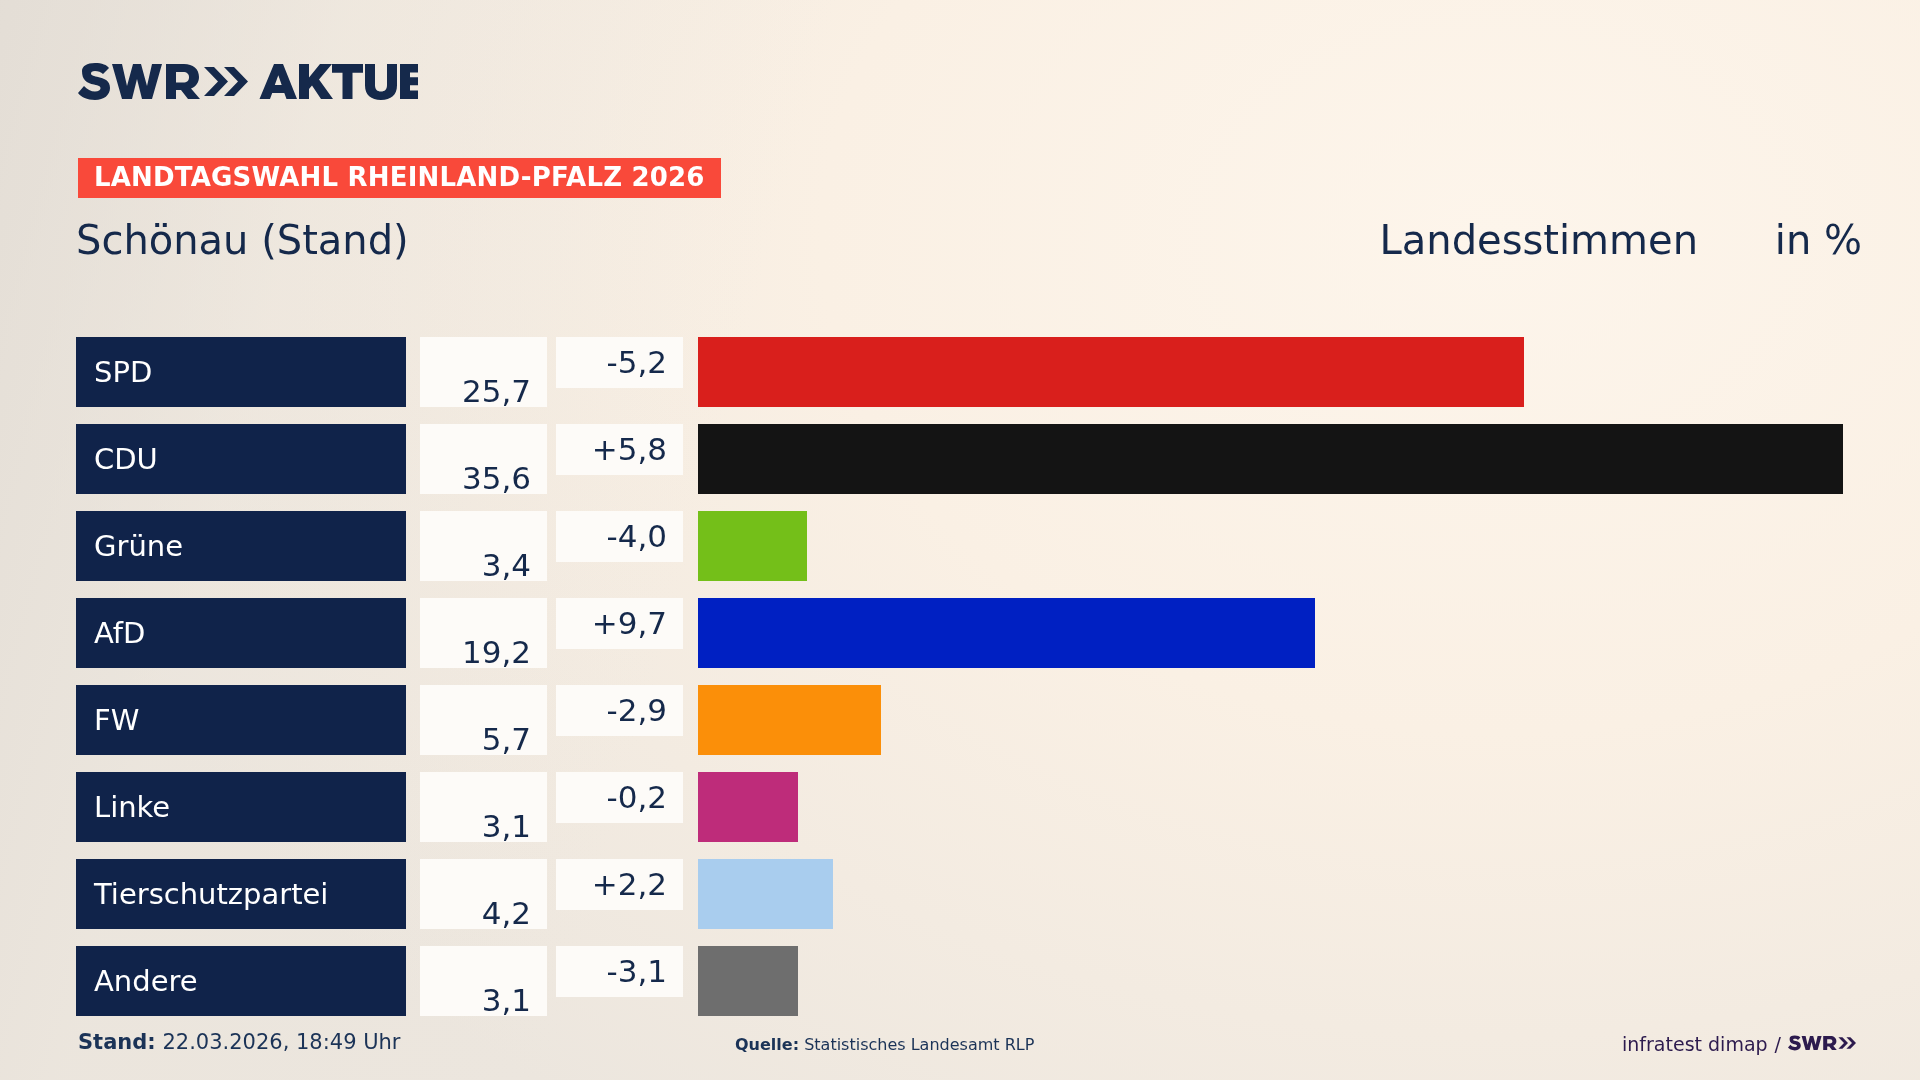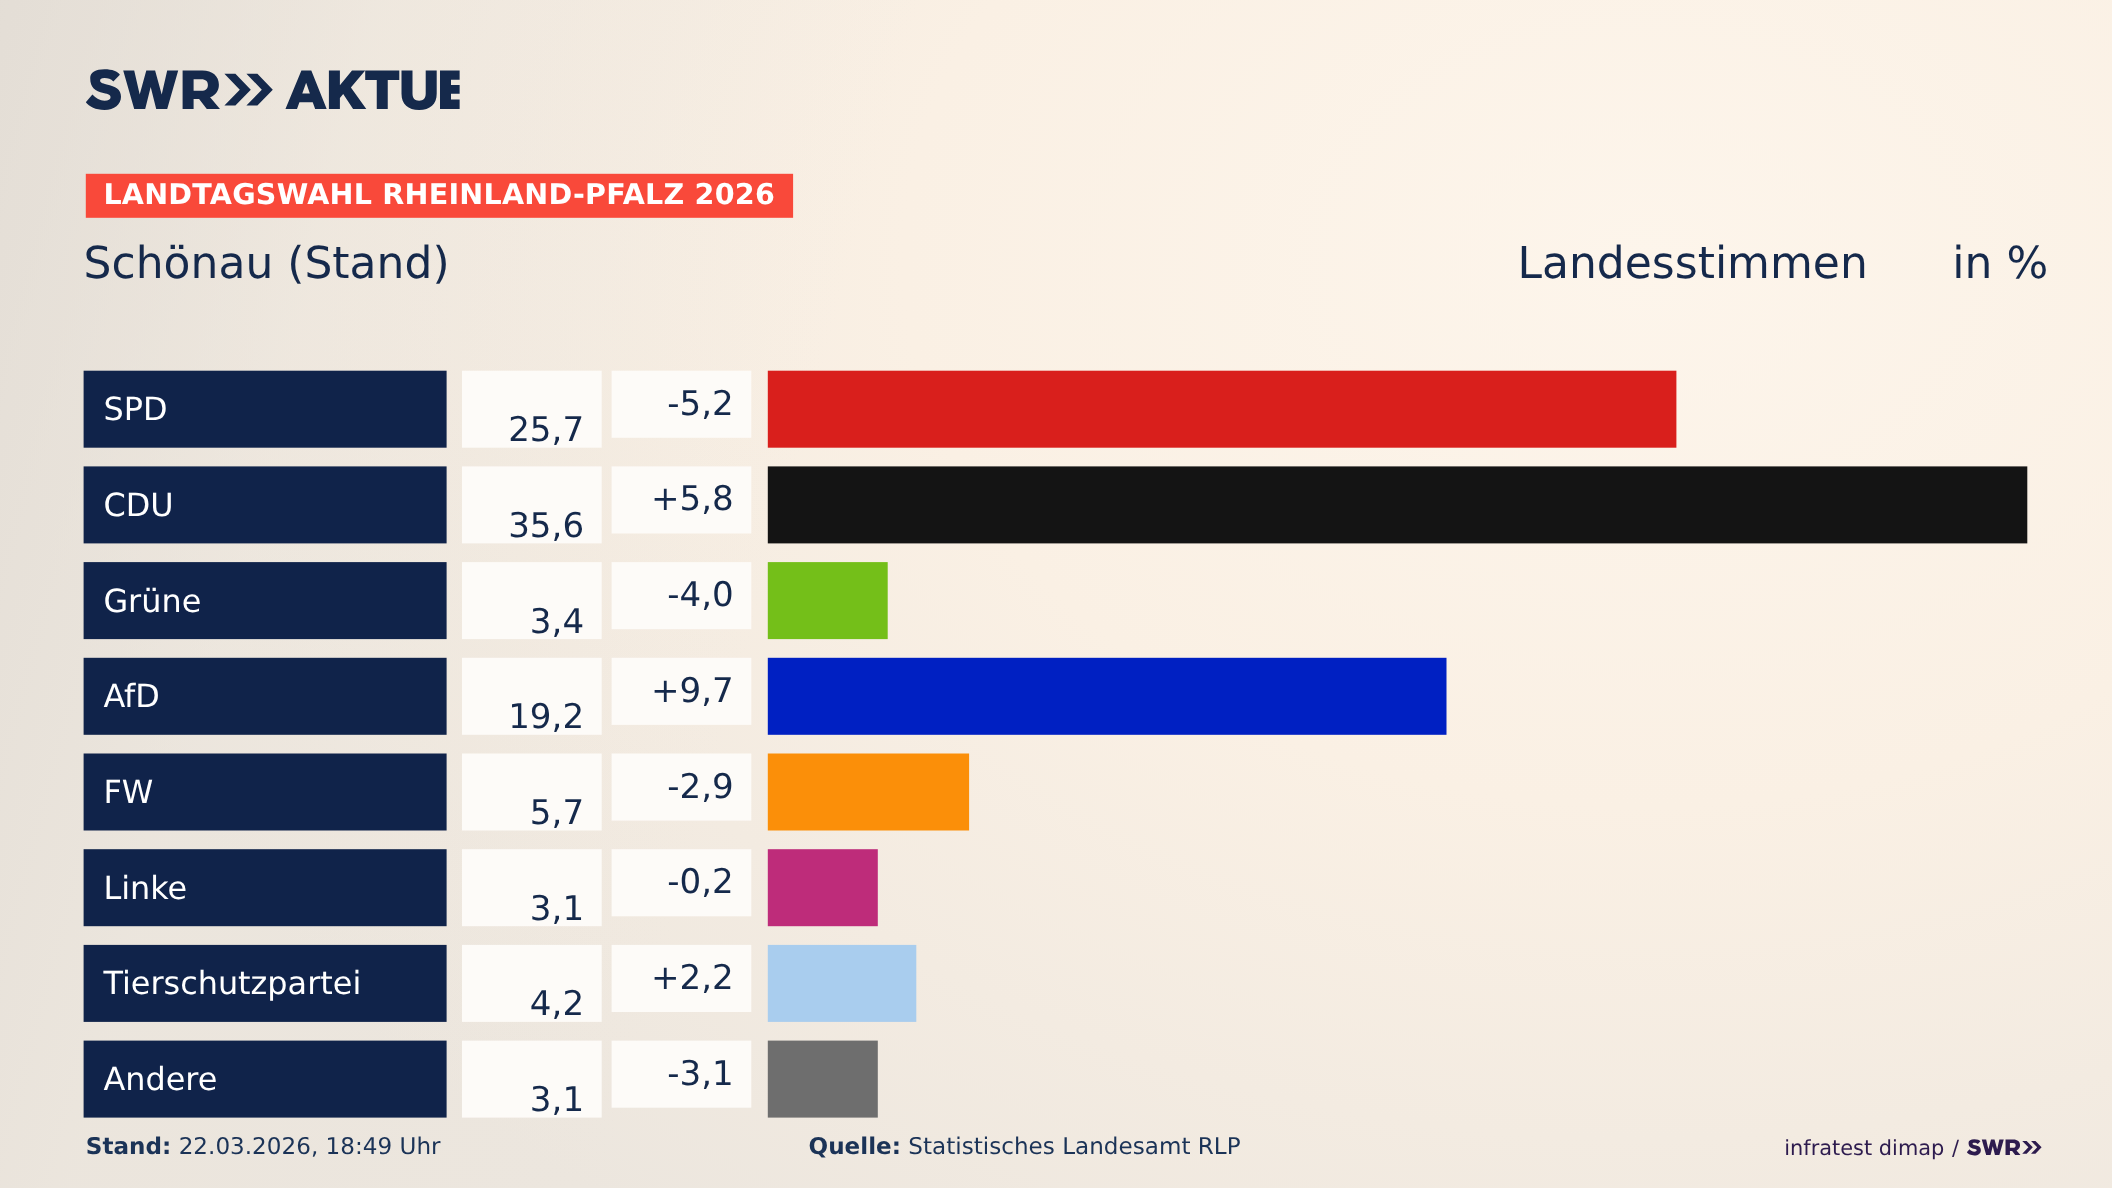--- a/index.html
+++ b/index.html
@@ -137,7 +137,7 @@
     left: 556px;
     top: 0;
     width: 127px;
-    height: 61px;
+    height: 51px;
     background: #fdfbf8;
     display: flex;
     align-items: center;

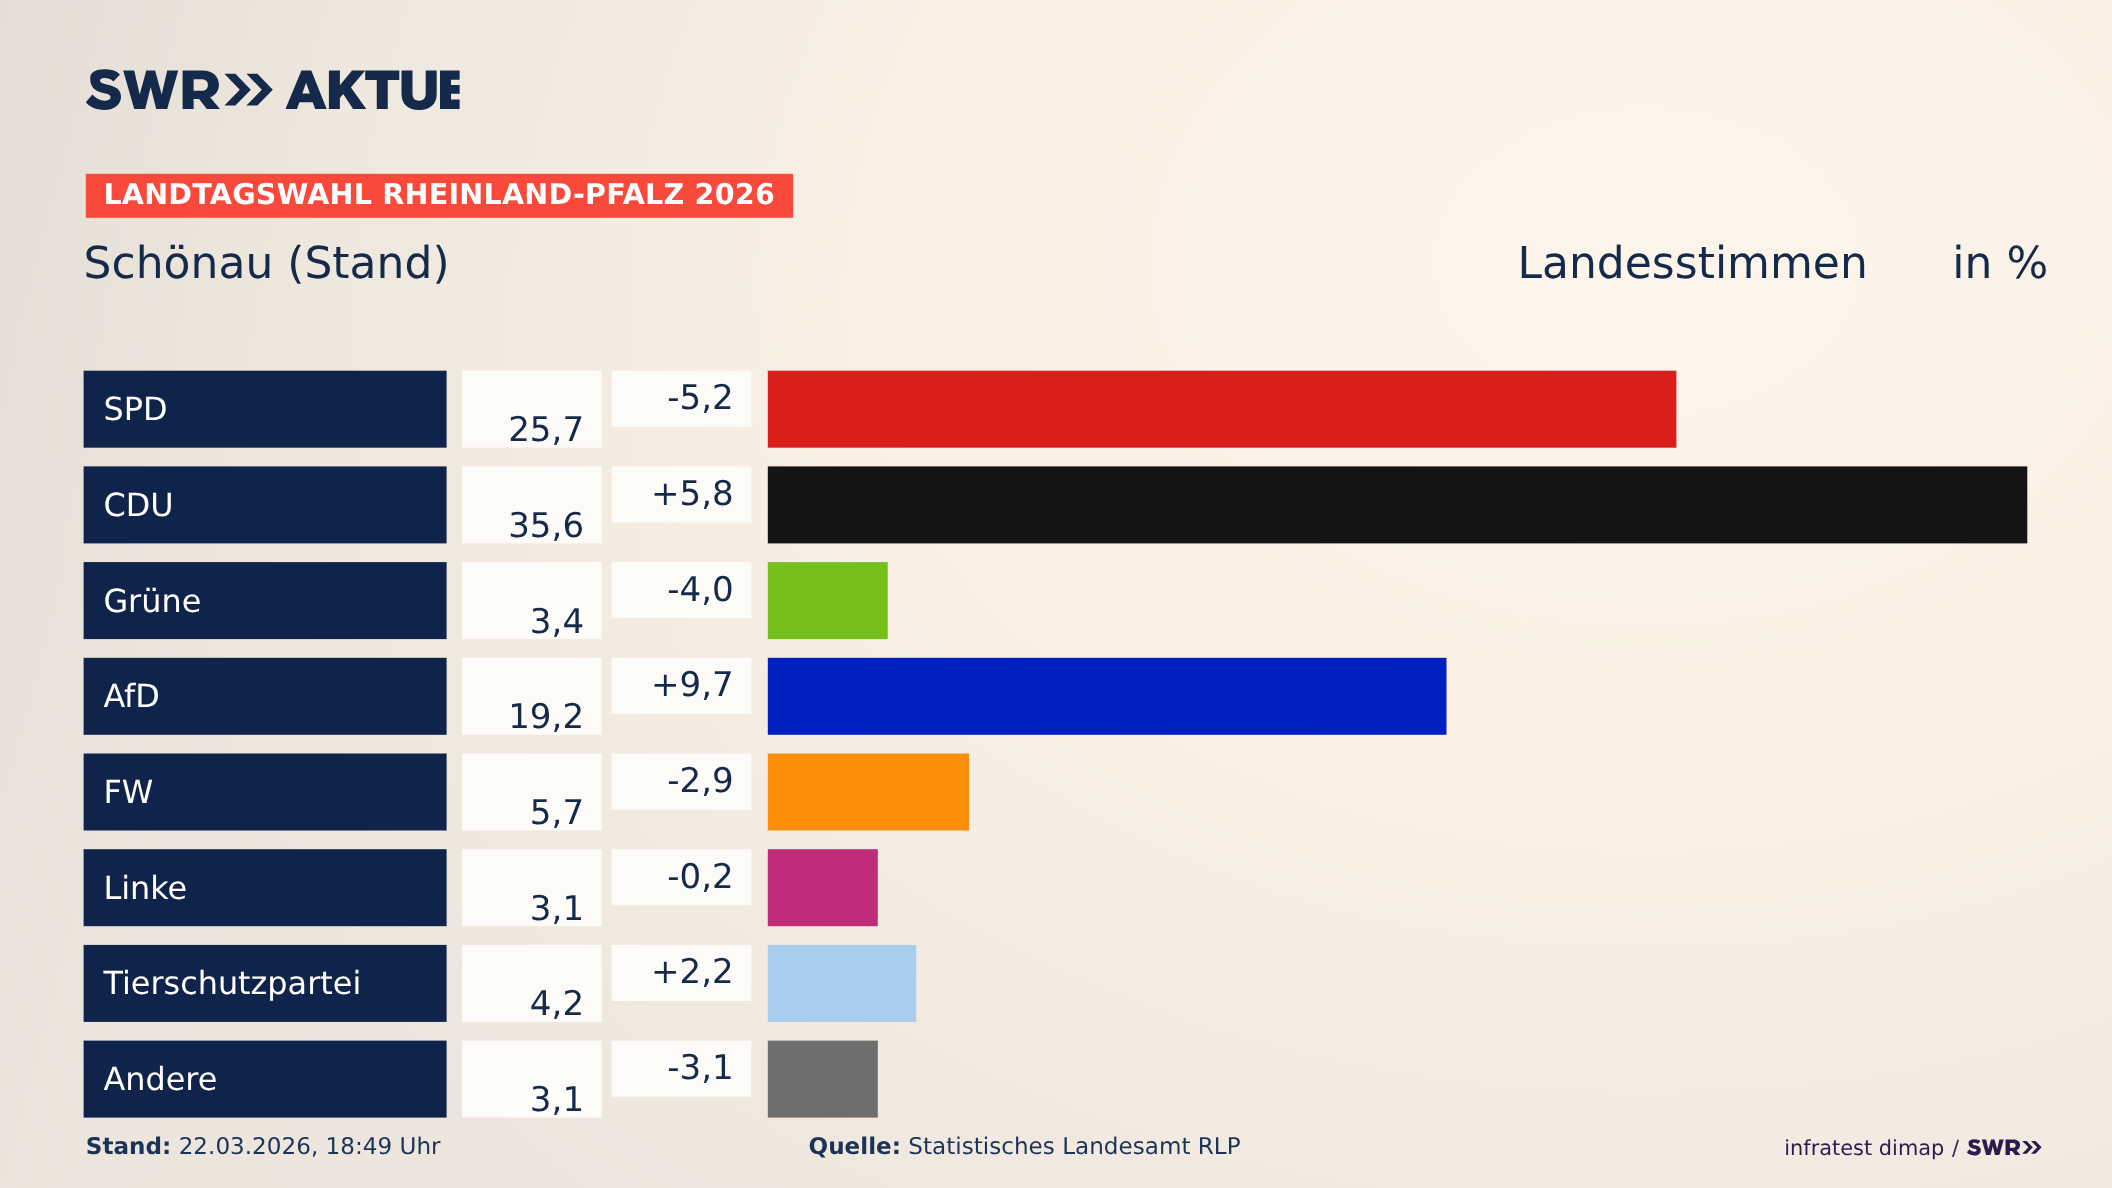--- a/index.html
+++ b/index.html
@@ -172,7 +172,7 @@
     position: absolute;
     left: 735px;
     bottom: 27px;
-    font-size: 21px;
+    font-size: 16px;
     color: #1b3357;
     white-space: nowrap;
     line-height: 1;

